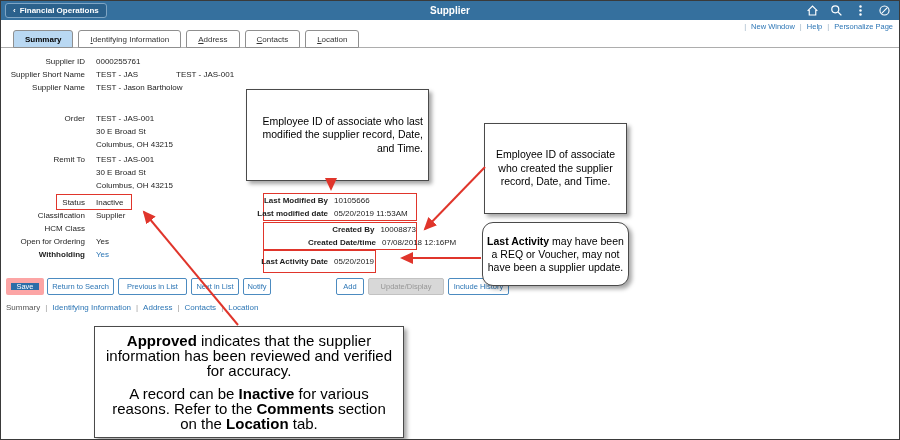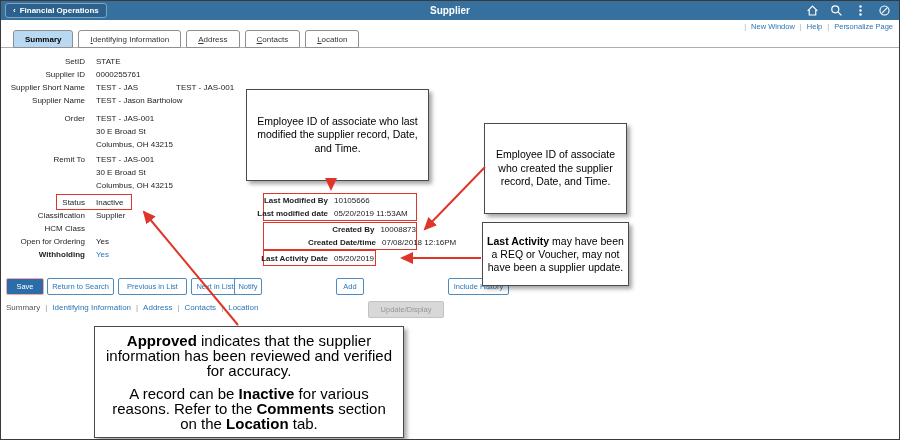--- a/index.html
+++ b/index.html
@@ -160,10 +160,6 @@
 
   <div class="fgroup" id="g1">
     <div class="frow">
-      <div class="flabel">SetID</div>
-      <div class="fval">STATE</div>
-    </div>
-    <div class="frow">
       <div class="flabel">Supplier ID</div>
       <div class="fval">0000255761</div>
     </div>

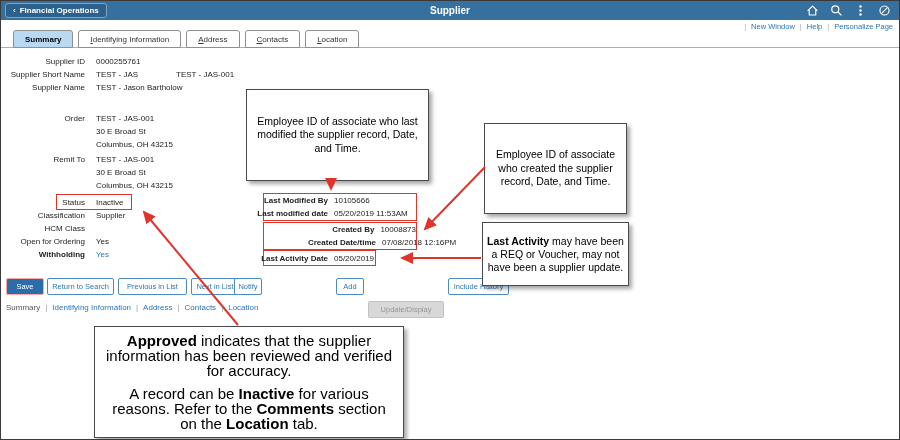--- a/index.html
+++ b/index.html
@@ -61,7 +61,7 @@
     box-shadow:3px 3px 4px rgba(0,0,0,.35); display:flex; flex-direction:column;
     align-items:center; justify-content:center; text-align:center; z-index:40;
     font-size:10.5px; line-height:13.5px; color:#000; }
-  #cb1{ left:245px; top:88px; width:183px; height:92px; padding:0 5px; }
+  #cb1{ left:245px; top:88px; width:183px; height:92px; padding:0 5px;text-align:right; }
   #cb2{ left:483px; top:122px; width:143px; height:91px; padding:0 5px; }
   #cb3{ left:481px; top:221px; width:147px; height:64px; padding:0 4px; line-height:13px; }
   #cb4{ left:93px; top:325px; width:310px; height:112px; padding:4px 8px; font-size:15px; line-height:15px; }

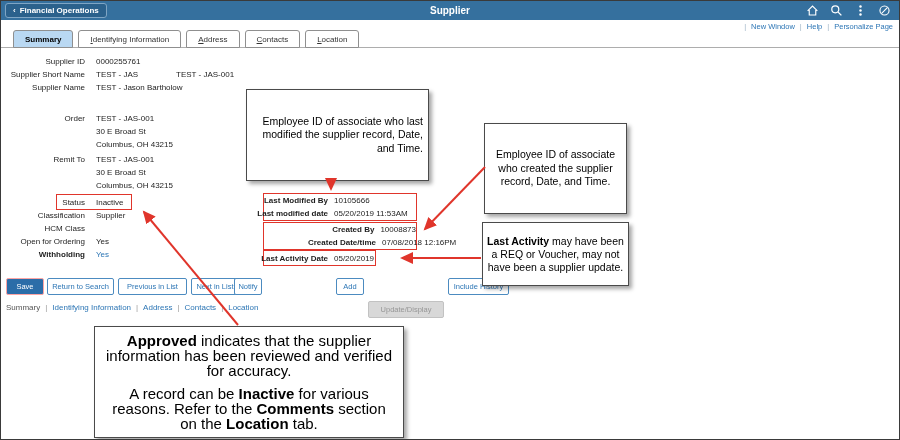--- a/index.html
+++ b/index.html
@@ -63,7 +63,7 @@
     font-size:10.5px; line-height:13.5px; color:#000; }
   #cb1{ left:245px; top:88px; width:183px; height:92px; padding:0 5px;text-align:right; }
   #cb2{ left:483px; top:122px; width:143px; height:91px; padding:0 5px; }
-  #cb3{ left:481px; top:221px; width:147px; height:64px; padding:0 4px; line-height:13px; }
+  #cb3{ left:481px; top:221px; width:147px; height:64px; padding:0 4px; line-height:13px;border-radius:11px; }
   #cb4{ left:93px; top:325px; width:310px; height:112px; padding:4px 8px; font-size:15px; line-height:15px; }
   #cb4 p{ margin:0 0 8px 0; } #cb4 p:last-child{ margin:0; }
   

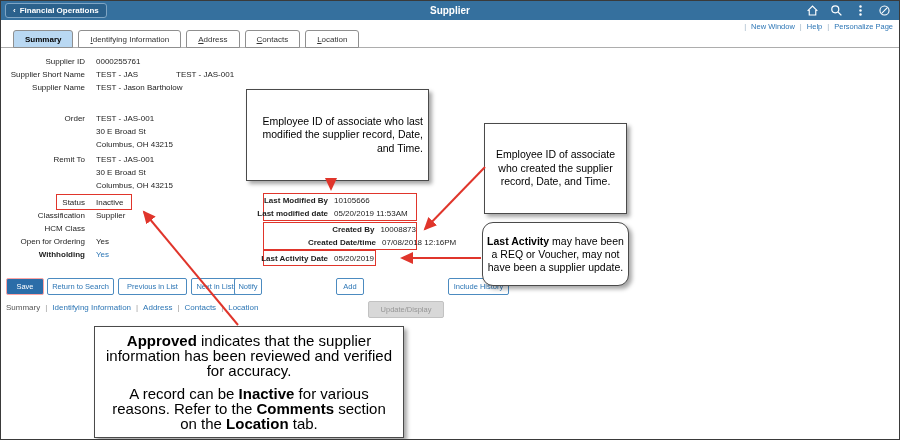--- a/index.html
+++ b/index.html
@@ -51,7 +51,7 @@
     display:flex; flex-direction:column; justify-content:center; z-index:5; }
   #boxA{ left:262px; top:192px; width:154px; height:28px;justify-content:flex-end; }
   #boxB{ left:262px; top:221px; width:154px; height:28px;padding-left:48px; }
-  #boxC{ left:262px; top:249px; width:113px; height:16px; }
+  #boxC{ left:262px; top:249px; width:113px; height:23px; }
   .arow{ display:flex; align-items:center; height:13px; font-size:8px; }
   .alabel{ width:64px; margin-right:6px; display:flex; justify-content:flex-end;
     white-space:nowrap; font-weight:bold; color:#1d1d1d; }

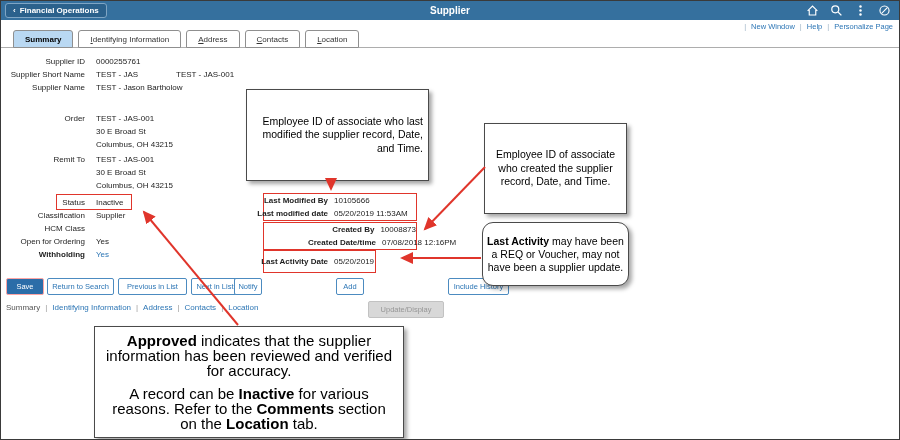--- a/index.html
+++ b/index.html
@@ -70,7 +70,7 @@
   .btn{ position:absolute; top:277px; height:17px; display:flex; align-items:center;
     justify-content:center; font-size:7.5px; border-radius:2px; cursor:pointer;
     white-space:nowrap; z-index:3; }
-  .btn.primary{ background:#2B6DA8; color:#fff; border:1px solid #fca5a5; }
+  .btn.primary{ background:#2B6DA8; color:#fff; border:5px solid #fca5a5; }
   .btn.outline{ background:#fff; color:#2D76B5; border:1px solid #4C8BC0; }
   .btn.disabled{ background:#D8D8D8; color:#979797; border:1px solid #C2C2C2; cursor:default;margin-top:23px; }
   #b-save{ left:5px; width:38px; }

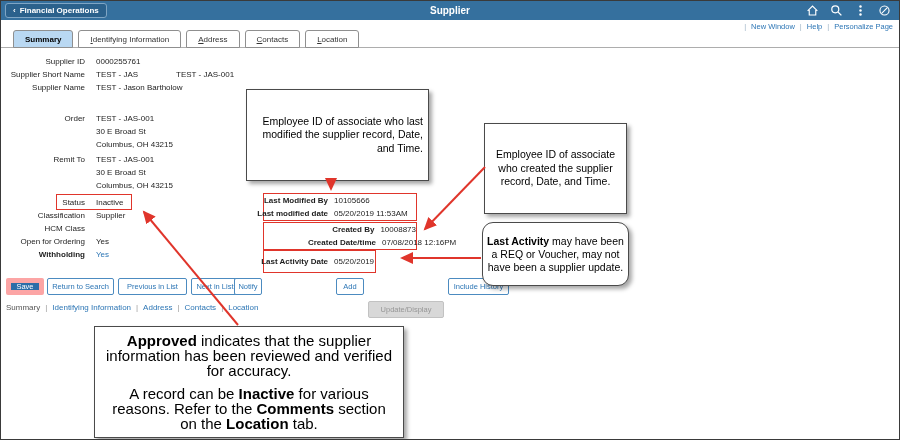--- a/index.html
+++ b/index.html
@@ -77,7 +77,7 @@
   #b-return{ left:46px; width:67px; }
   #b-prev{ left:117px; width:69px; }
   #b-next{ left:190px; width:48px; }
-  #b-notify{ left:233px; width:28px; }
+  #b-notify{ left:242px; width:28px; }
   #b-add{ left:335px; width:28px; }
   #b-upd{ left:367px; width:76px; }
   #b-inc{ left:447px; width:61px; }

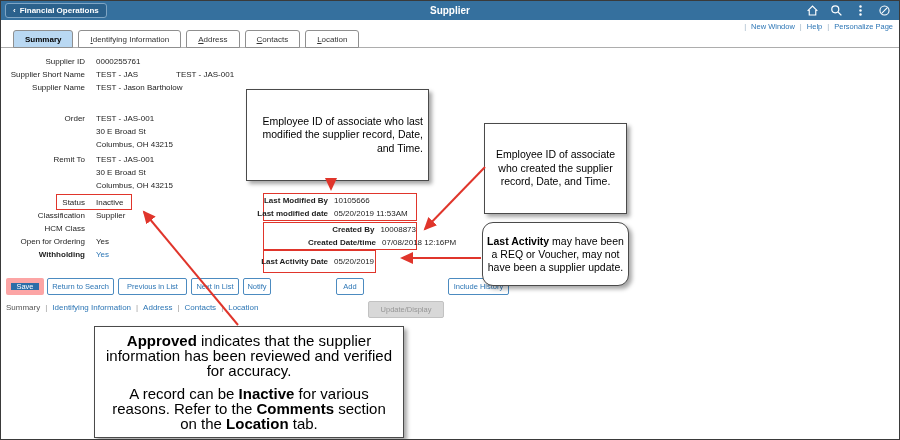--- a/index.html
+++ b/index.html
@@ -72,7 +72,7 @@
     white-space:nowrap; z-index:3; }
   .btn.primary{ background:#2B6DA8; color:#fff; border:5px solid #fca5a5; }
   .btn.outline{ background:#fff; color:#2D76B5; border:1px solid #4C8BC0; }
-  .btn.disabled{ background:#D8D8D8; color:#979797; border:1px solid #C2C2C2; cursor:default;margin-top:23px; }
+  .btn.disabled{ background:#D8D8D8; color:#979797; border:1px solid #C2C2C2; cursor:default; }
   #b-save{ left:5px; width:38px; }
   #b-return{ left:46px; width:67px; }
   #b-prev{ left:117px; width:69px; }

